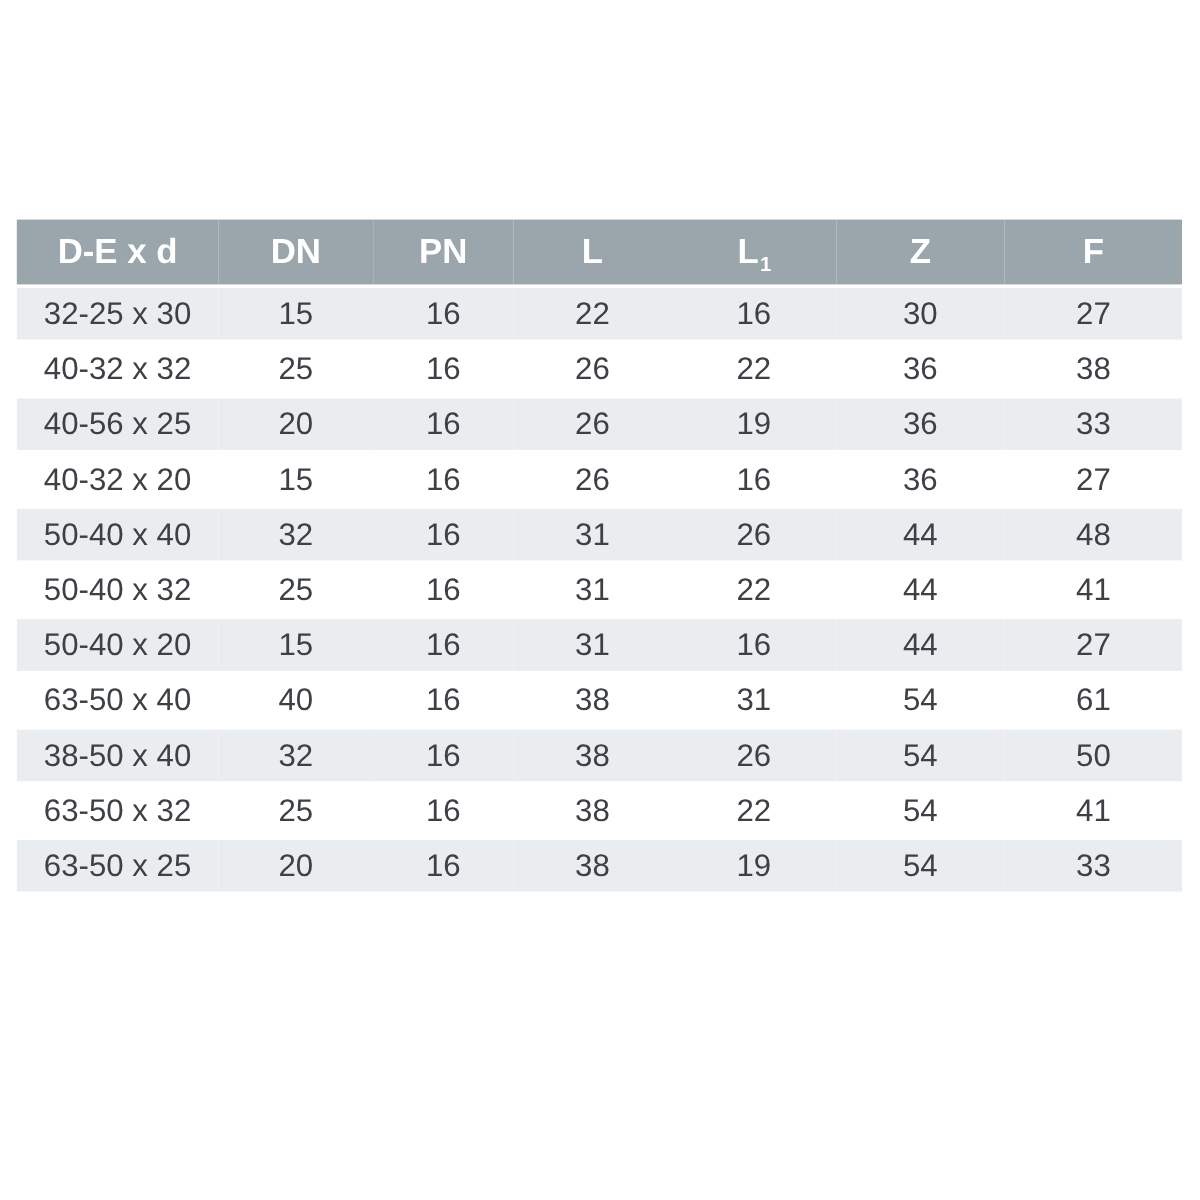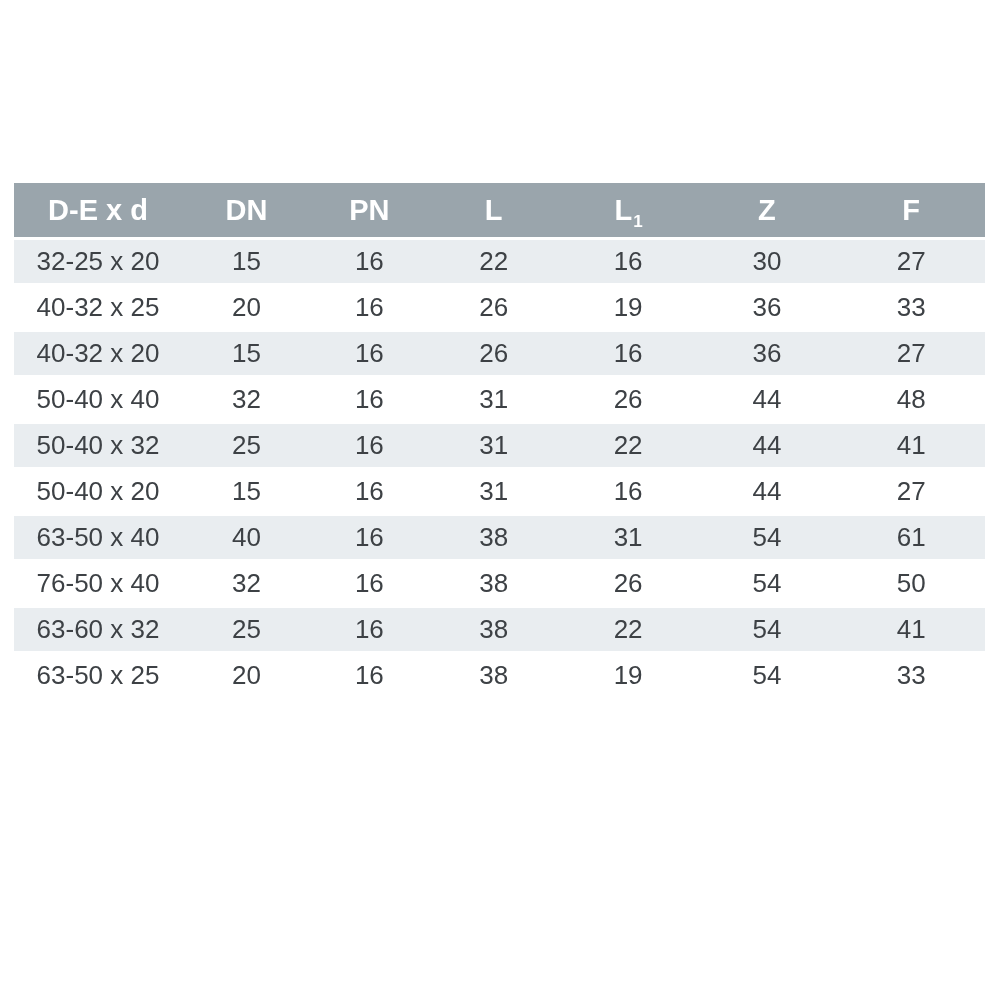--- a/index.html
+++ b/index.html
@@ -88,7 +88,7 @@
       </thead>
       <tbody>
           <tr>
-            <td>32-25 x 20</td>
+            <td>32-25 x 30</td>
             <td>15</td>
             <td>16</td>
             <td>22</td>

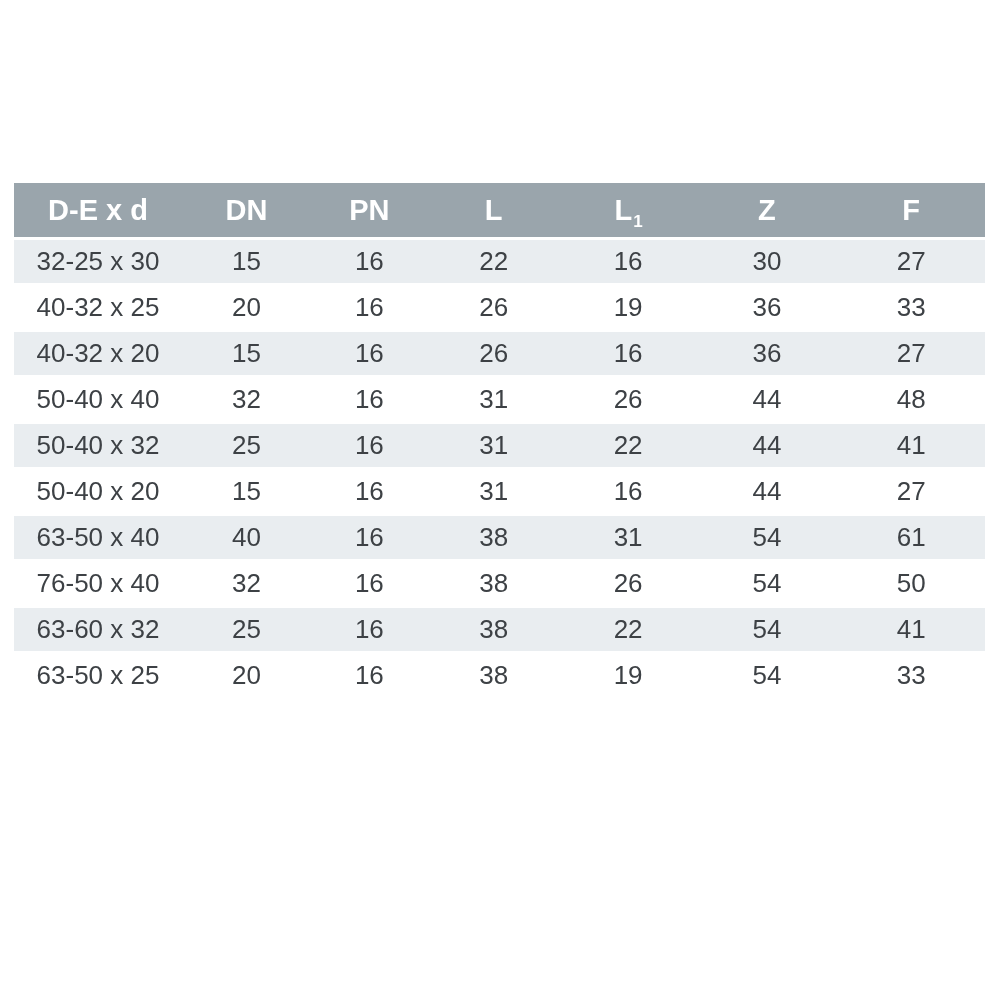--- a/index.html
+++ b/index.html
@@ -97,6 +97,15 @@
             <td>27</td>
           </tr>
           <tr>
+            <td>40-32 x 32</td>
+            <td>25</td>
+            <td>16</td>
+            <td>26</td>
+            <td>22</td>
+            <td>36</td>
+            <td>38</td>
+          </tr>
+          <tr>
             <td>40-32 x 25</td>
             <td>20</td>
             <td>16</td>

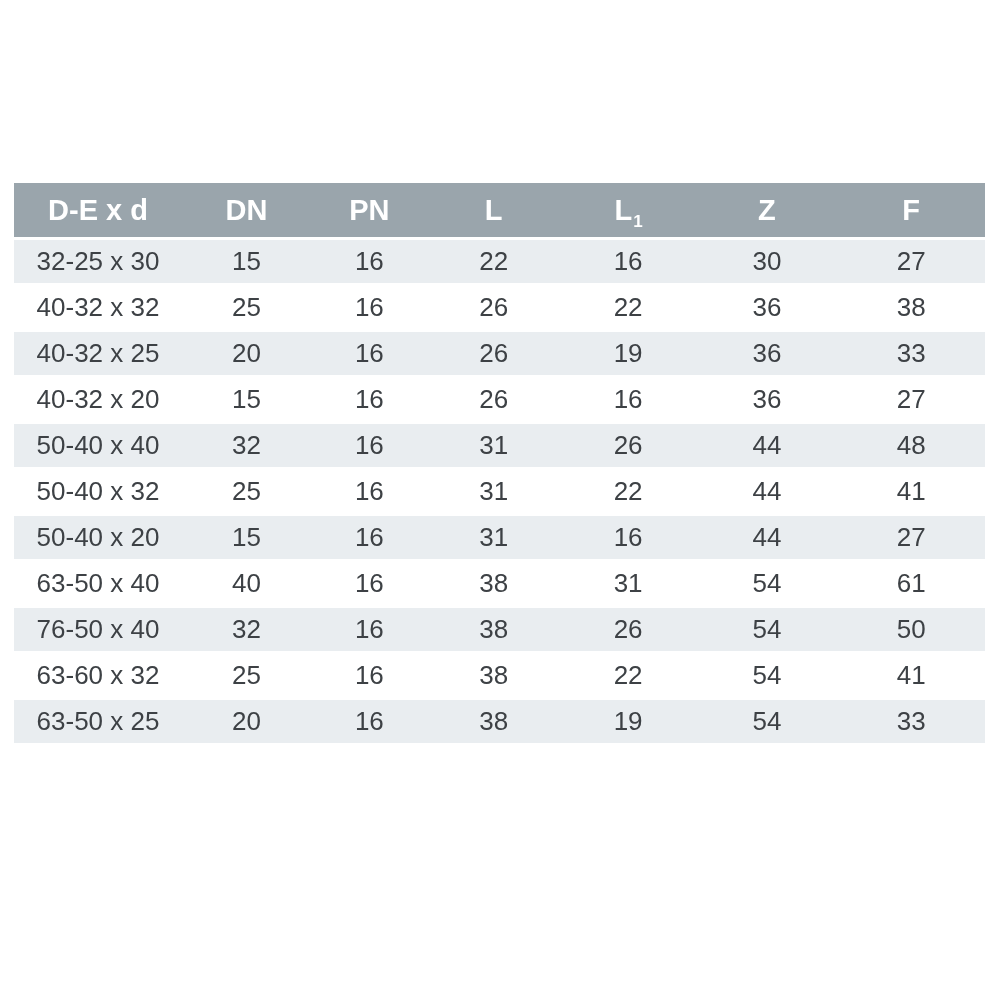--- a/index.html
+++ b/index.html
@@ -106,7 +106,7 @@
             <td>38</td>
           </tr>
           <tr>
-            <td>40-32 x 25</td>
+            <td>40-56 x 25</td>
             <td>20</td>
             <td>16</td>
             <td>26</td>

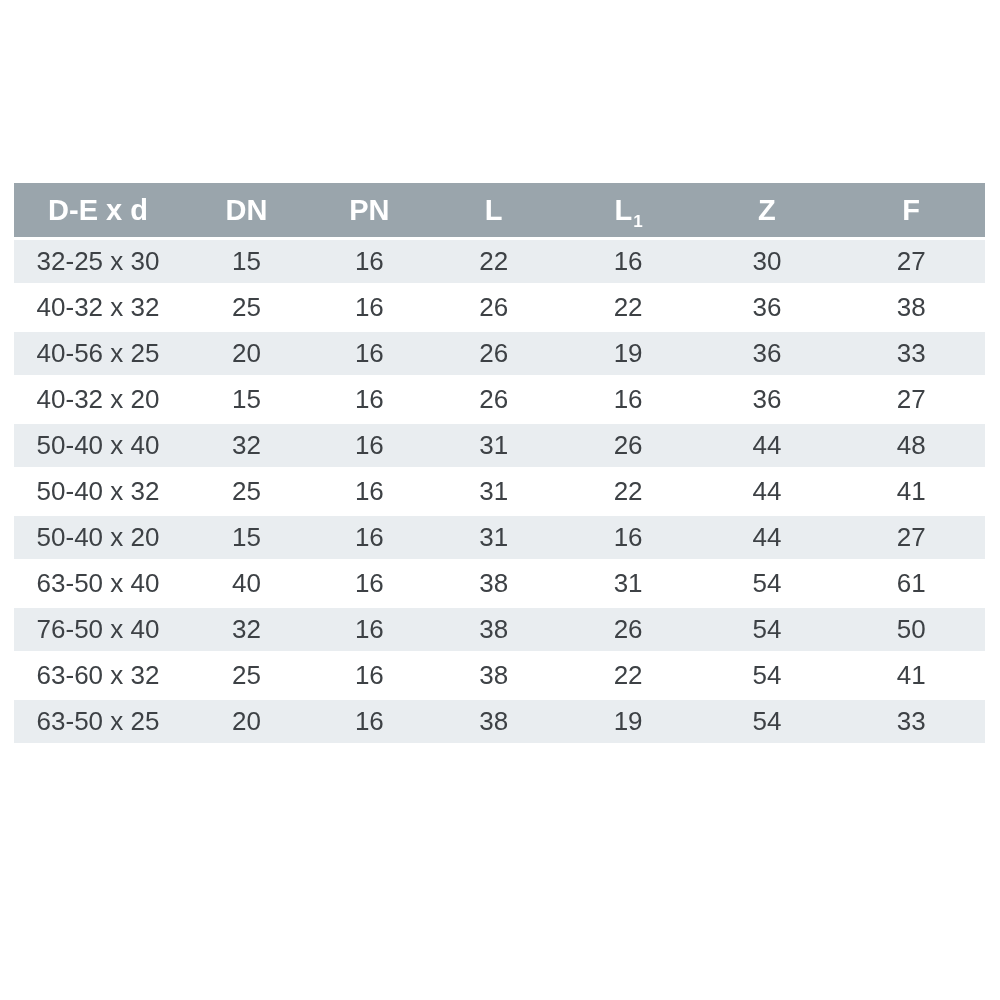--- a/index.html
+++ b/index.html
@@ -160,7 +160,7 @@
             <td>61</td>
           </tr>
           <tr>
-            <td>76-50 x 40</td>
+            <td>38-50 x 40</td>
             <td>32</td>
             <td>16</td>
             <td>38</td>

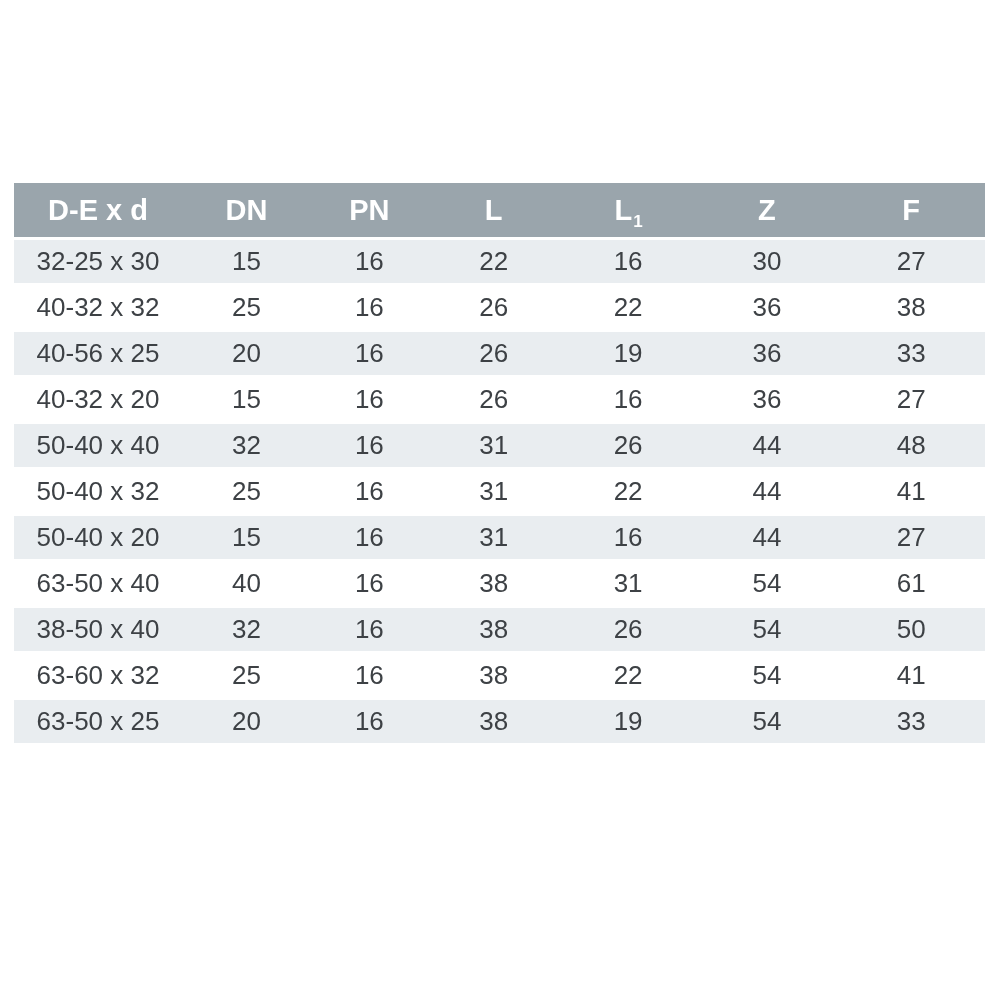--- a/index.html
+++ b/index.html
@@ -169,7 +169,7 @@
             <td>50</td>
           </tr>
           <tr>
-            <td>63-60 x 32</td>
+            <td>63-50 x 32</td>
             <td>25</td>
             <td>16</td>
             <td>38</td>

